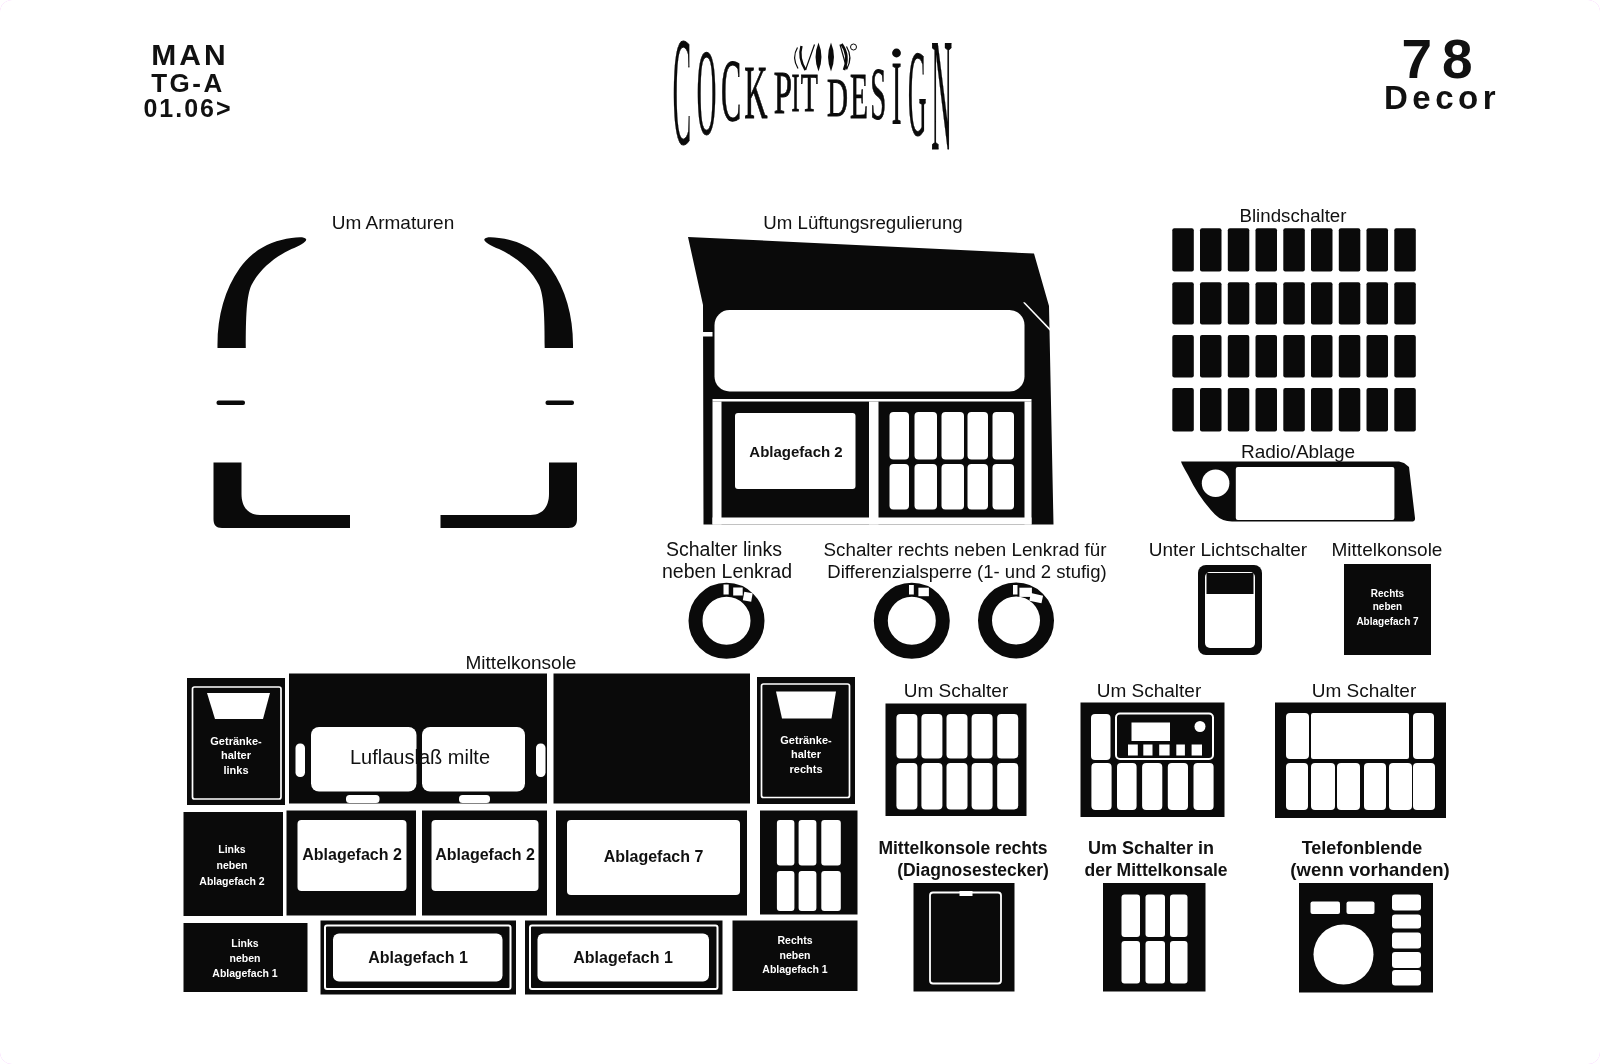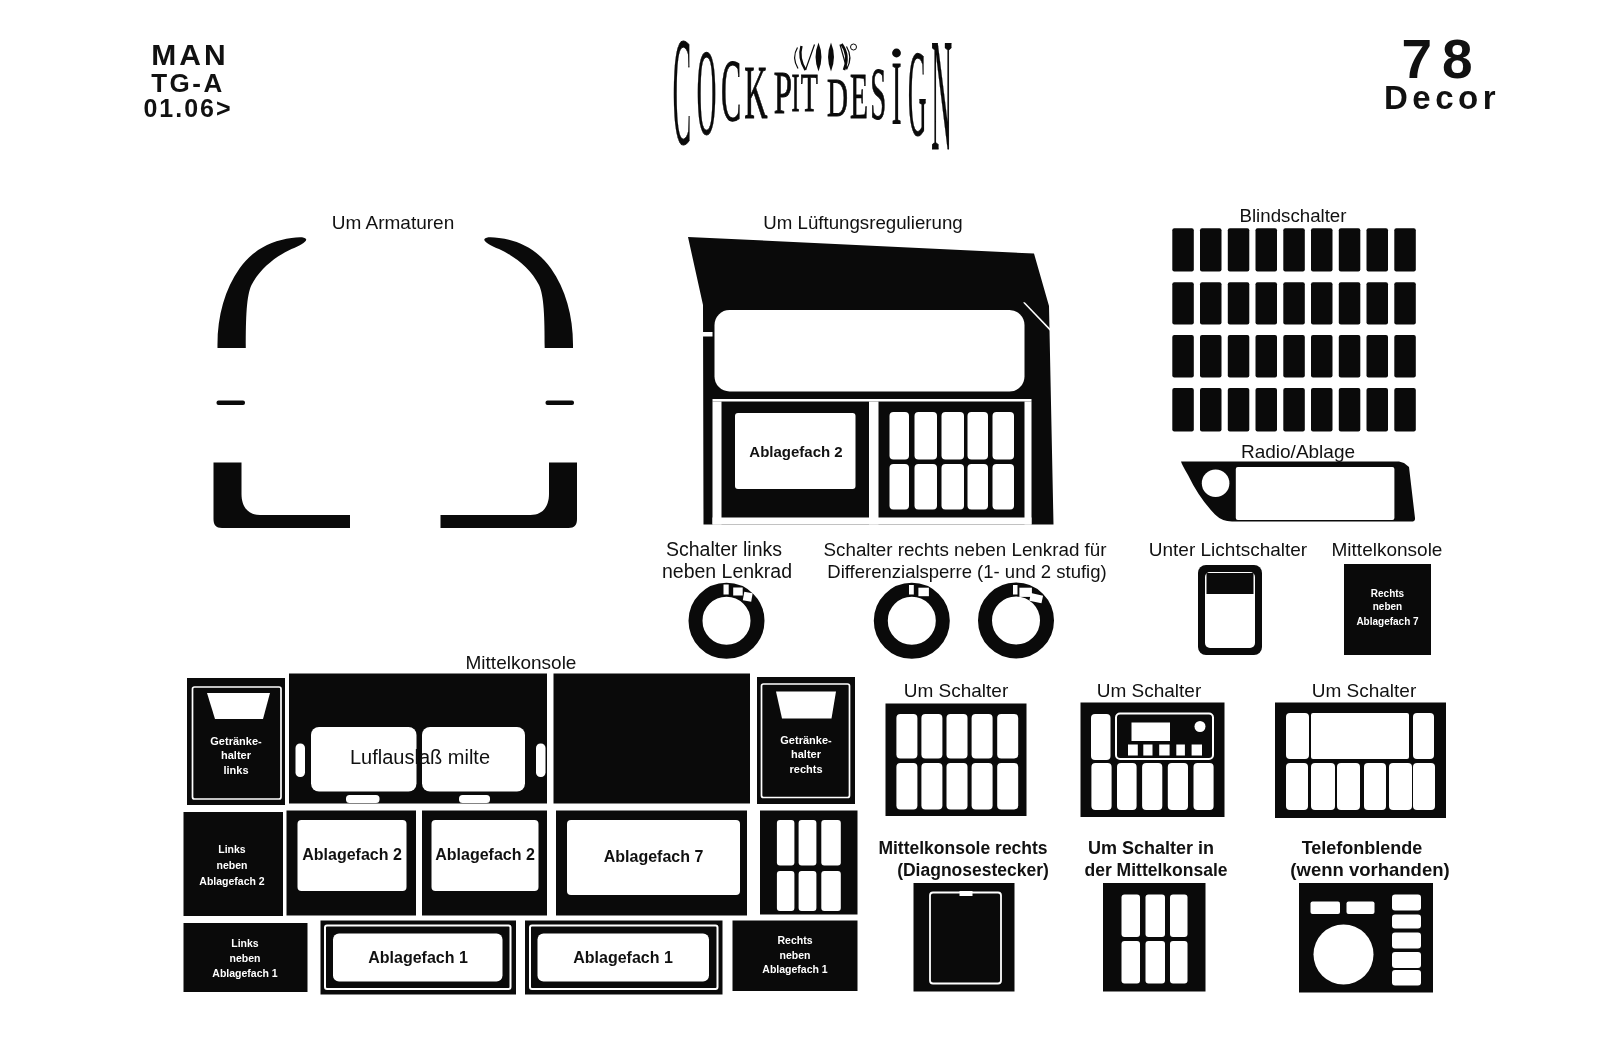--- a/index.html
+++ b/index.html
@@ -2,7 +2,7 @@
 <html><head><meta charset="utf-8">
 <style>
 html,body{margin:0;padding:0;background:#fff;}
-#page{position:relative;width:1600px;height:1064px;background:#f0abfc;overflow:hidden;}
+#page{position:relative;width:1600px;height:1064px;background:#f0abfc;overflow:hidden;border-radius:12px;}
 </style></head>
 <body>
 <div id="page">

